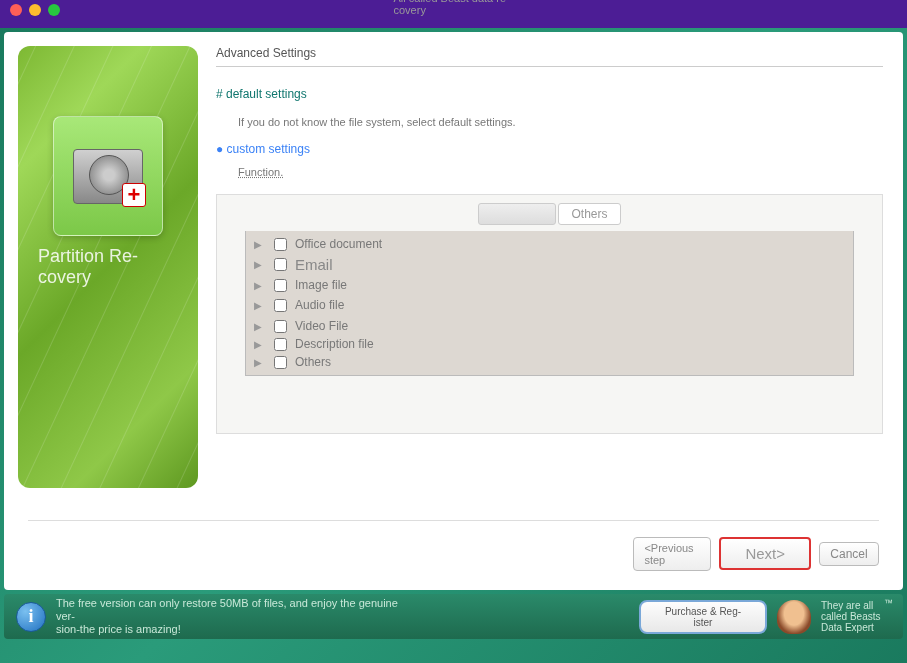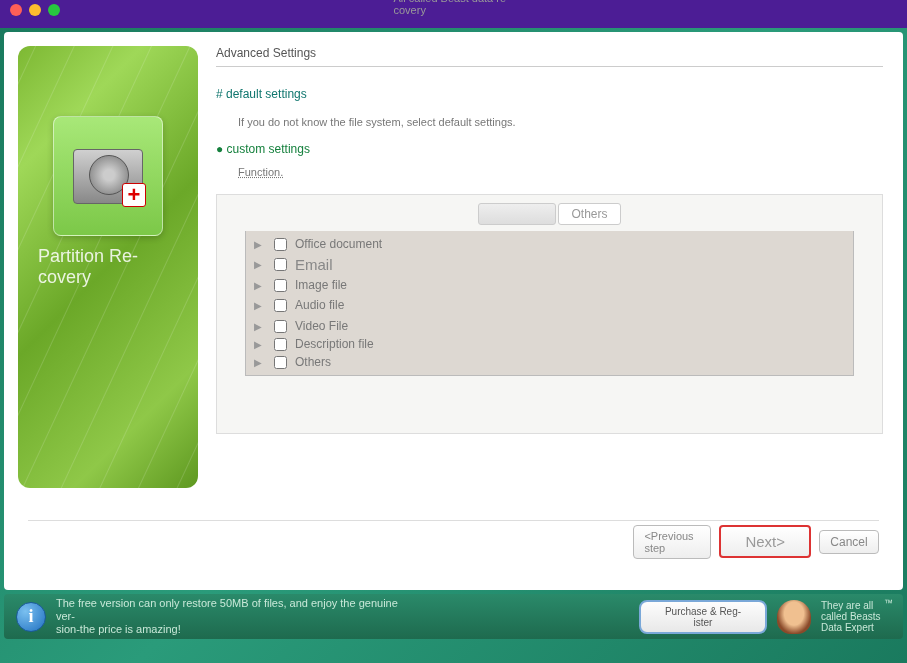--- a/index.html
+++ b/index.html
@@ -148,7 +148,7 @@
   line-height: 1.4;
 }
 .bullet-row {
-  color: #15803d;
+  color: #3b82f6;
   font-size: 12px;
   margin-bottom: 10px;
   text-shadow: 0 1px 0 #fff;

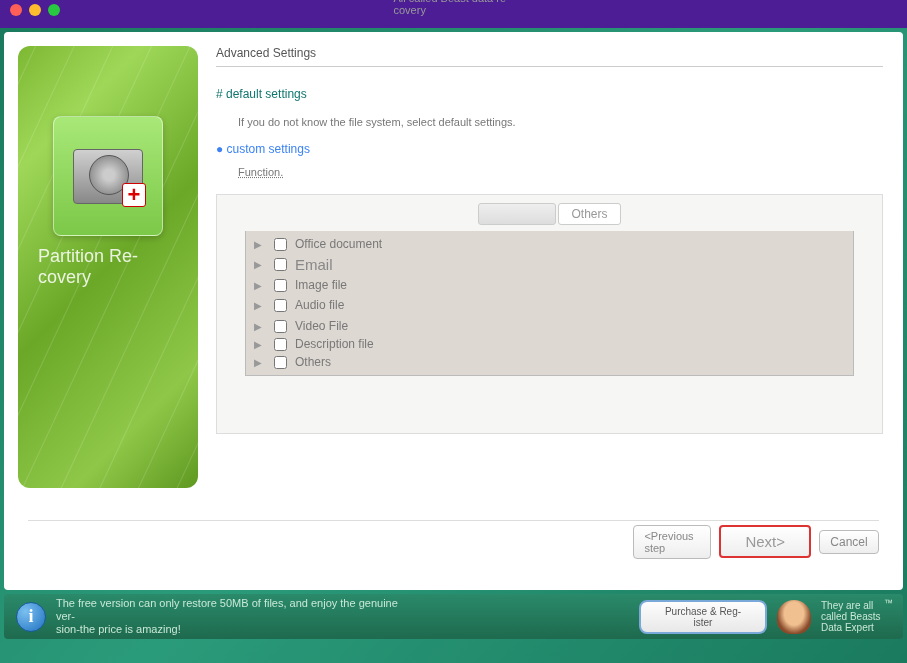--- a/index.html
+++ b/index.html
@@ -221,7 +221,7 @@
 .ft-row.big { font-size: 15px; color: #888; padding: 3px 8px;}
 .bottom-row {
   position: absolute;
-  bottom: 104px;
+  bottom: 92px;
   right: 28px;
   display: flex;
   gap: 8px;

